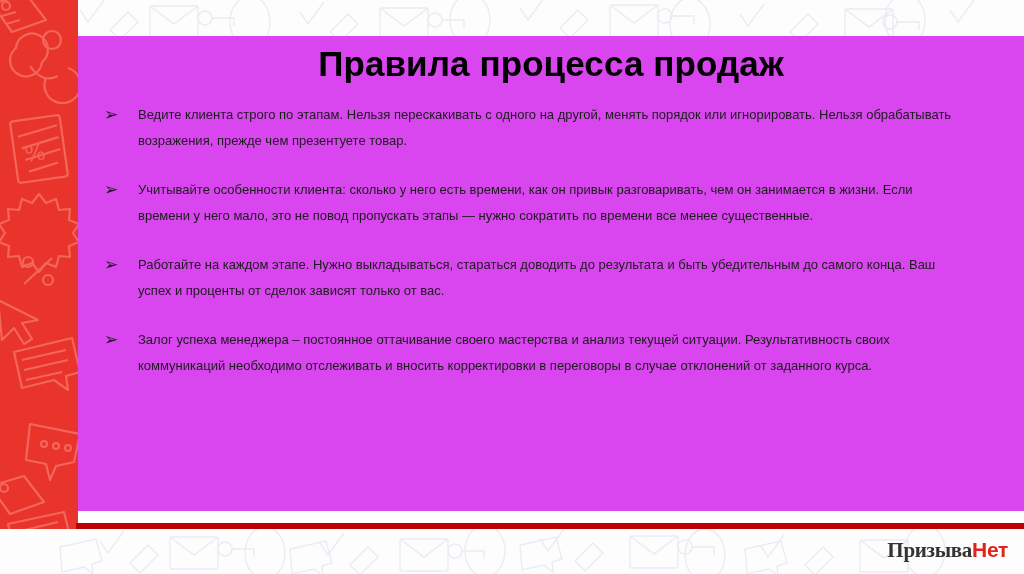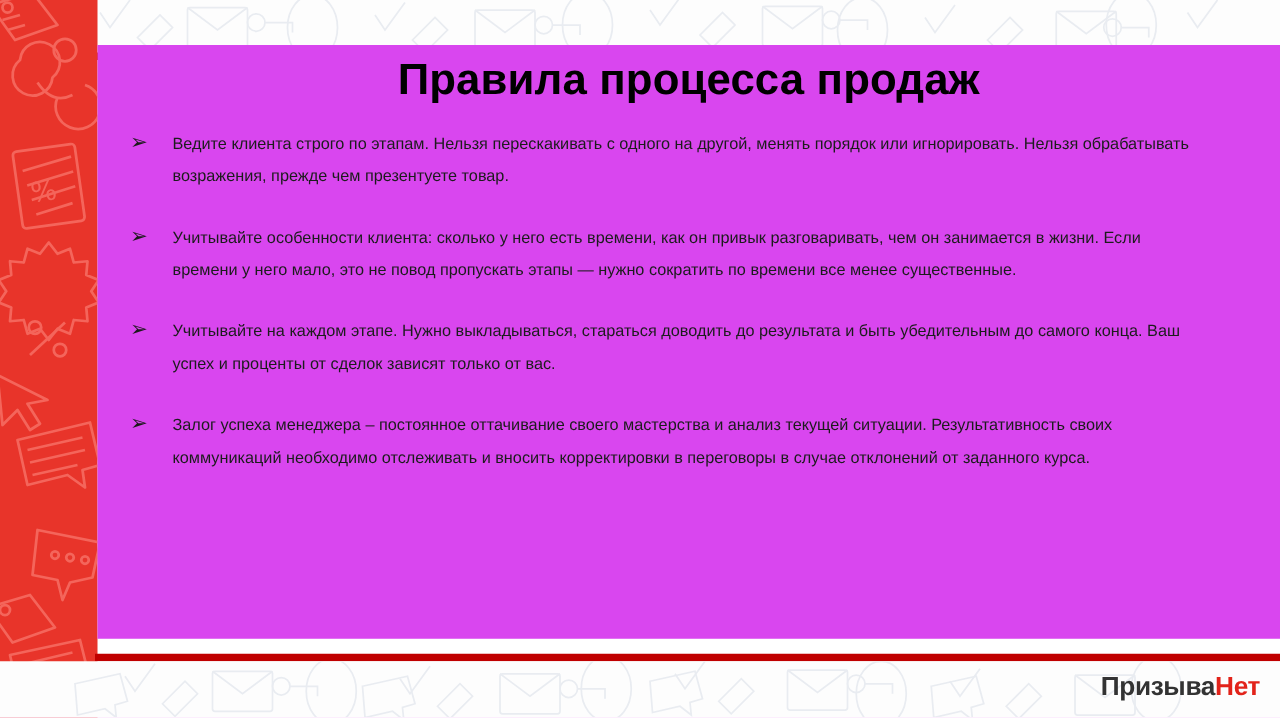--- a/index.html
+++ b/index.html
@@ -247,7 +247,7 @@
 
       <li class="bullet">
         <span class="bullet-marker">➢</span>
-        <span class="bullet-text">Учитывайте на каждом этапе. Нужно выкладываться, стараться доводить до результата и быть убедительным до самого конца. Ваш успех и проценты от сделок зависят только от вас.</span>
+        <span class="bullet-text">Работайте на каждом этапе. Нужно выкладываться, стараться доводить до результата и быть убедительным до самого конца. Ваш успех и проценты от сделок зависят только от вас.</span>
       </li>
 
       <li class="bullet">

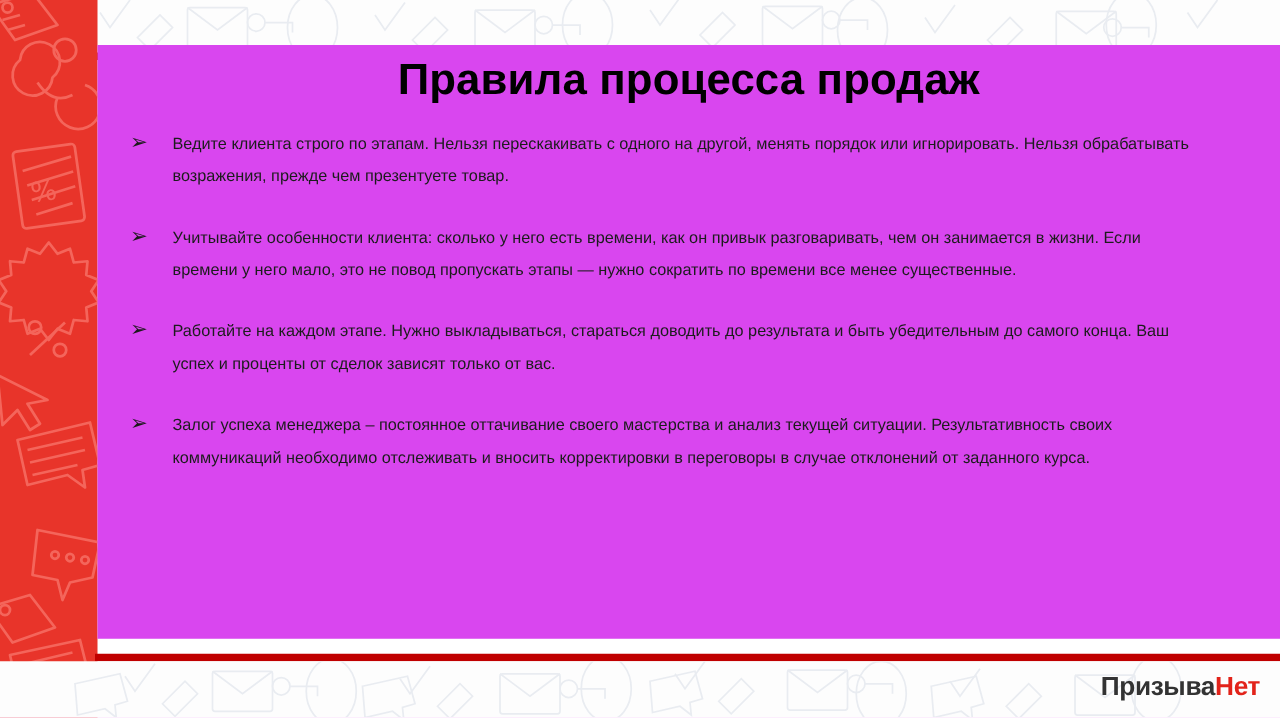--- a/index.html
+++ b/index.html
@@ -140,7 +140,7 @@
     font-family: "Liberation Sans", sans-serif;
     white-space: nowrap;
   }
-  .logo-main { color: #333333; }
+  .logo-main { color: #333333; font-family: Liberation Serif, serif; }
   .logo-accent { color: #e2231a; text-align: center; }
 </style>
 </head>

